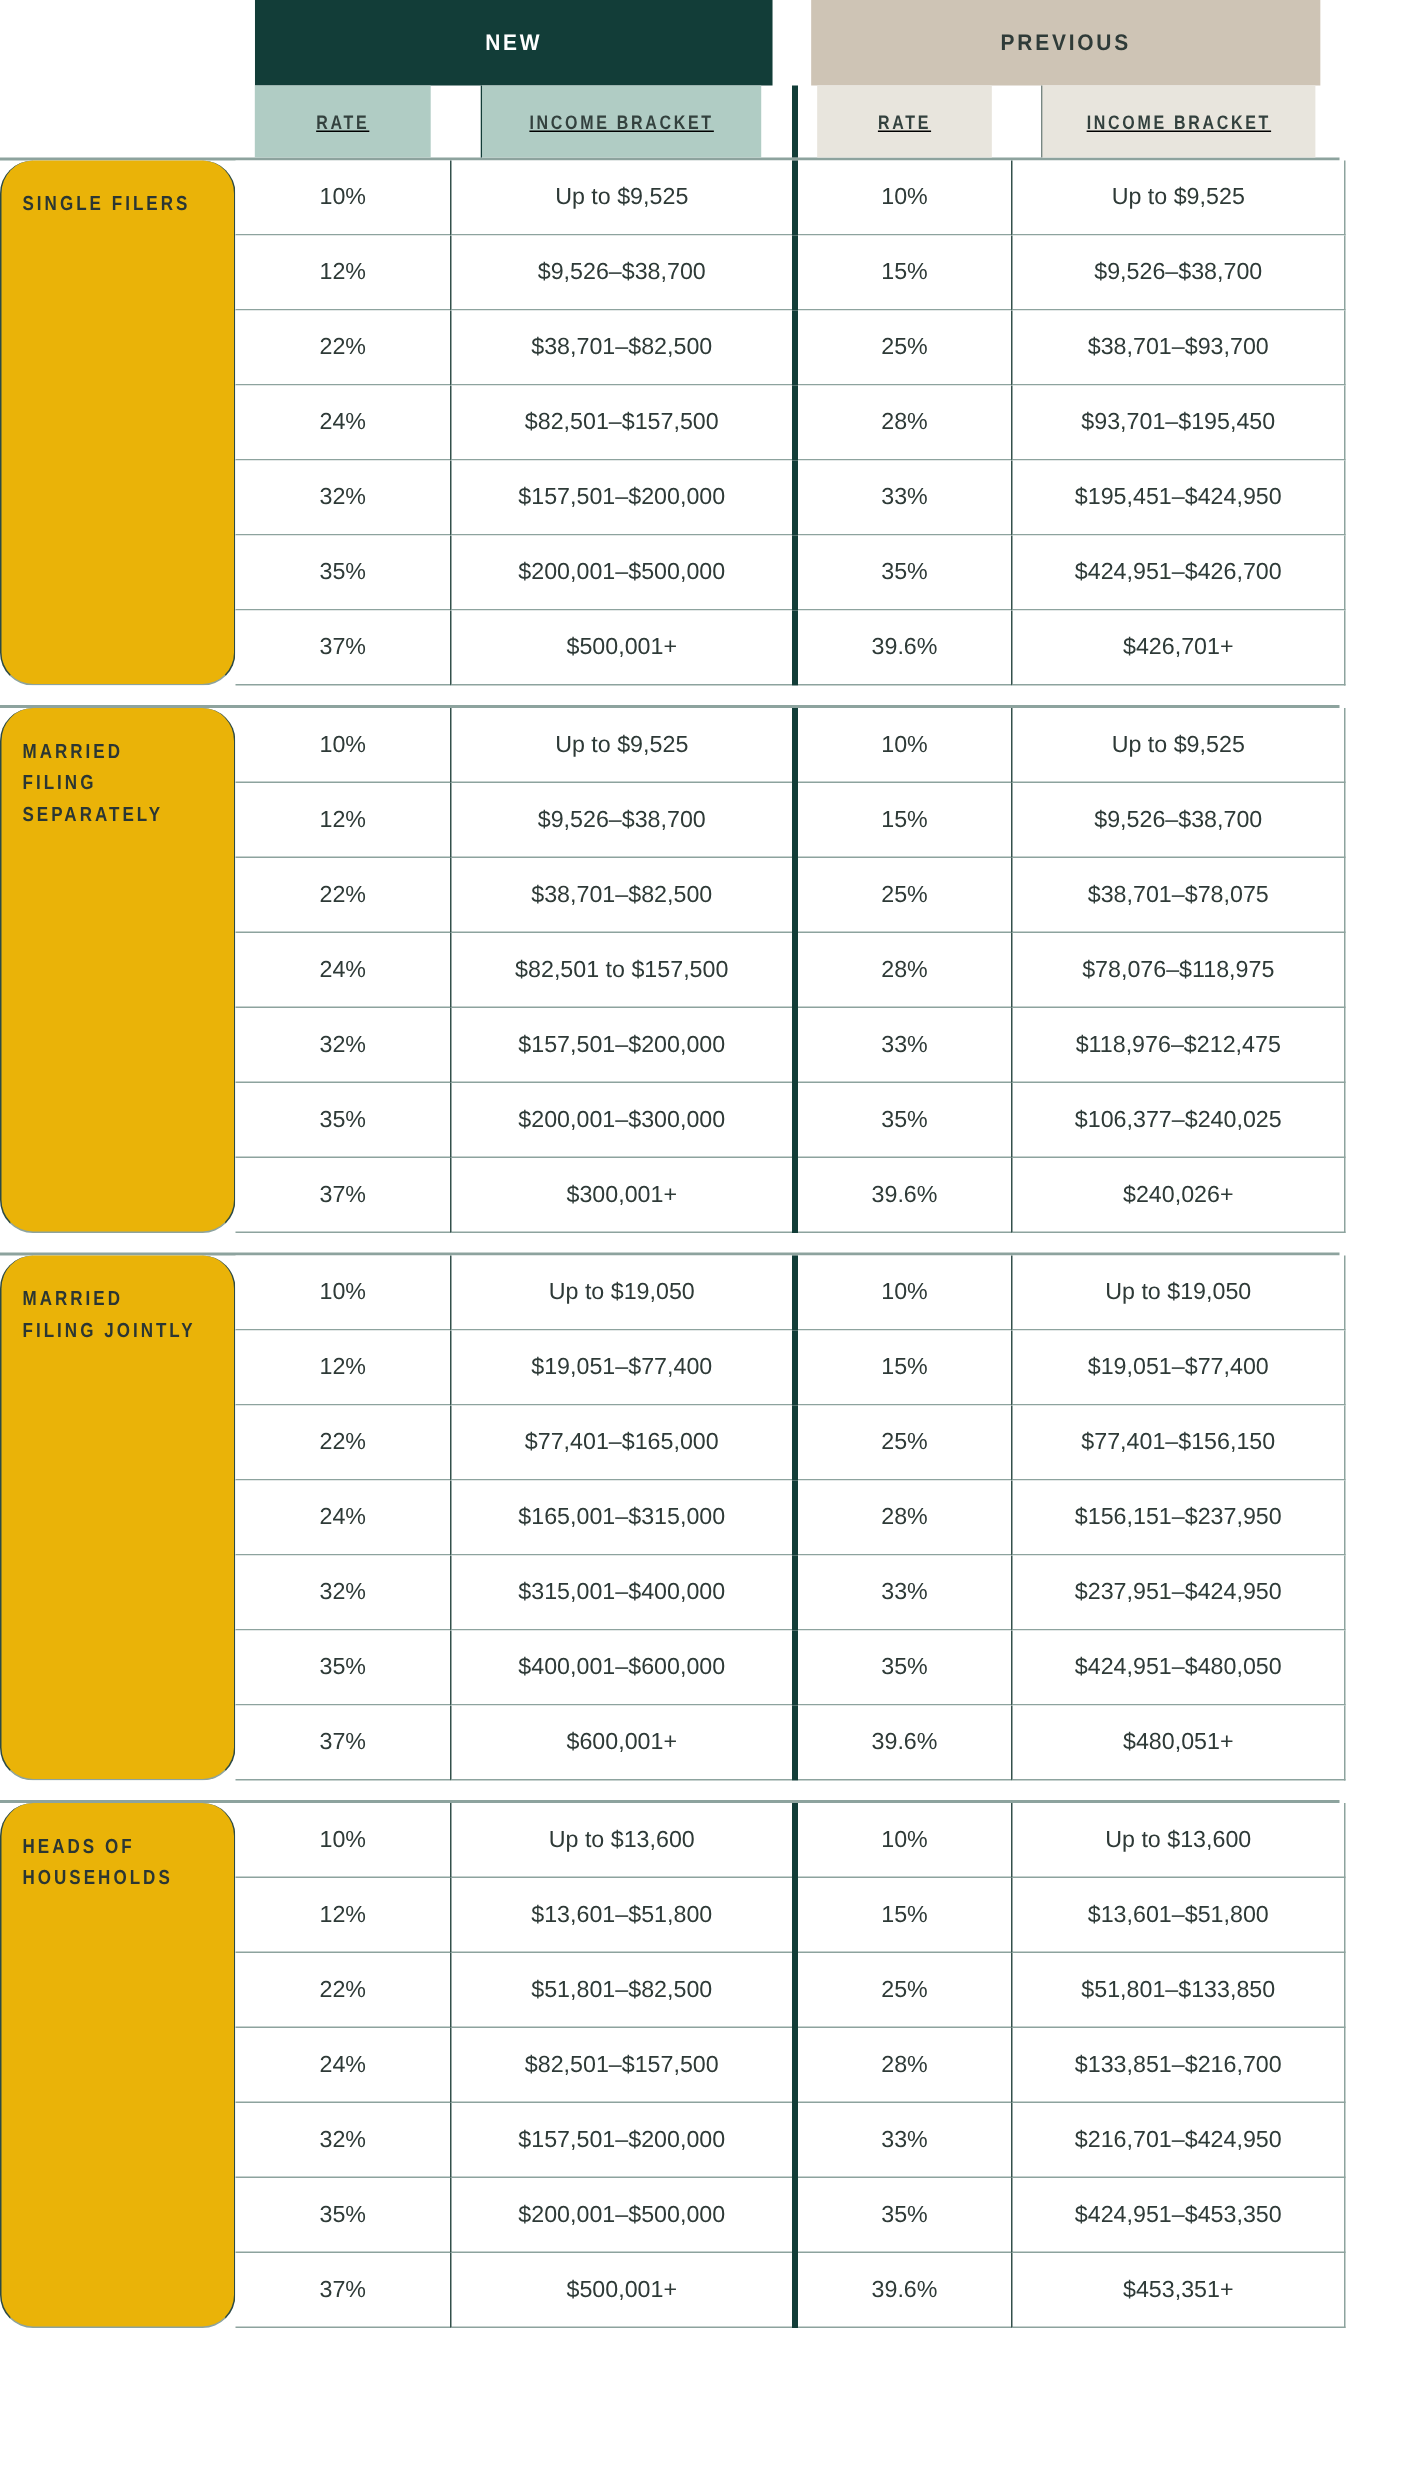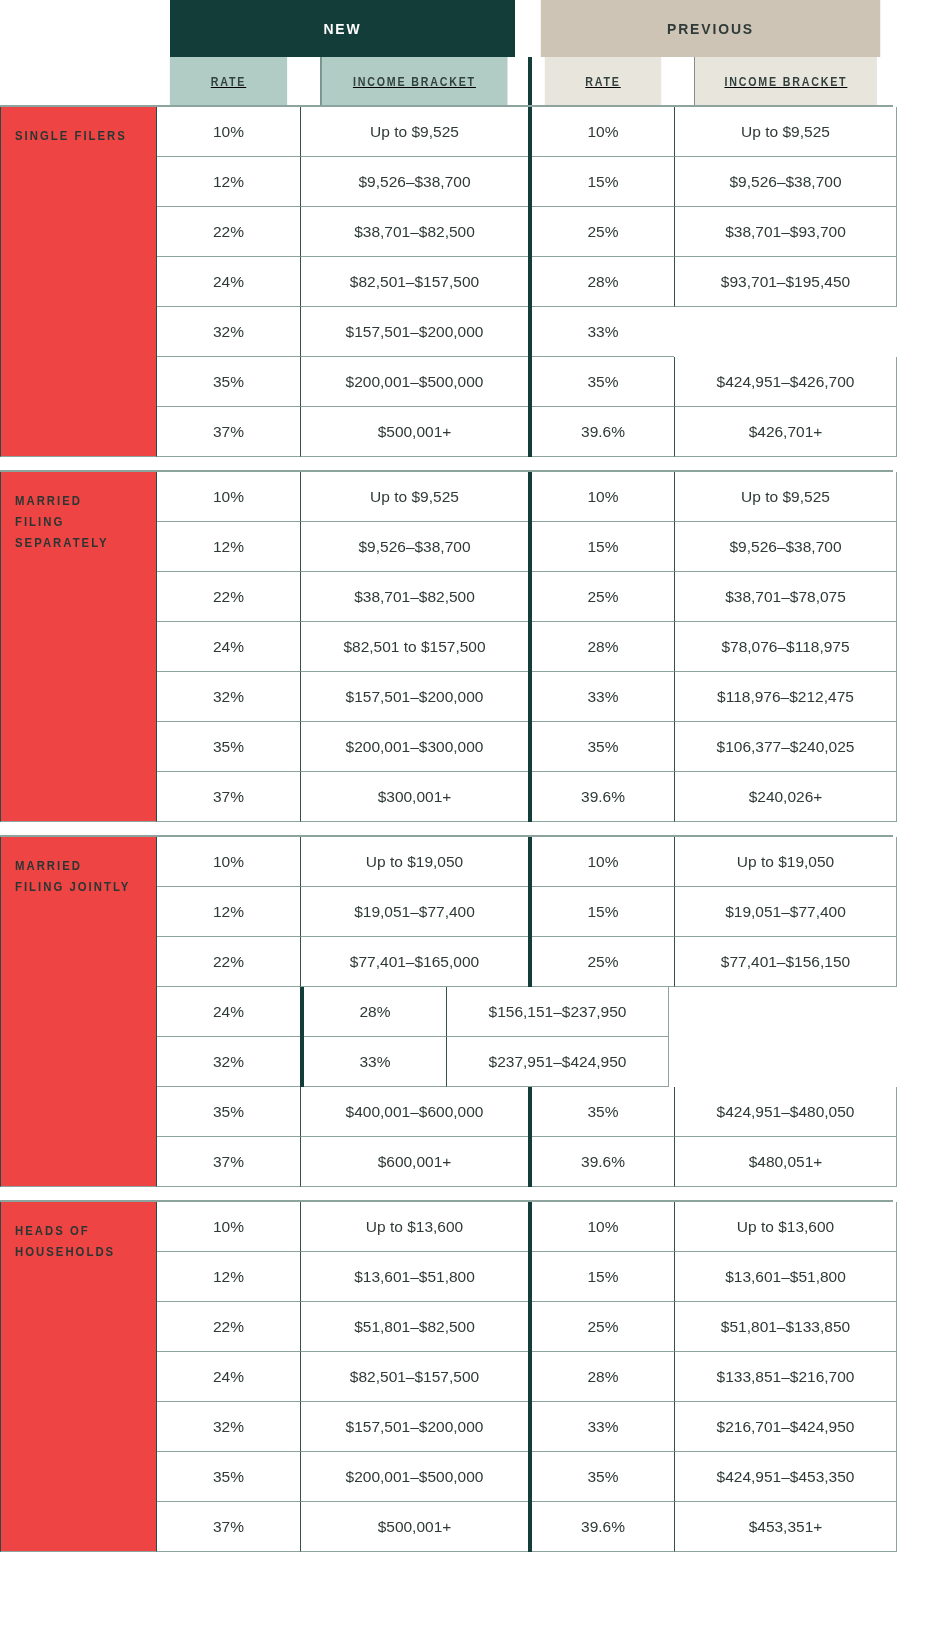--- a/index.html
+++ b/index.html
@@ -58,11 +58,12 @@
 
   .labelcell{
     width:157px;flex:0 0 157px;box-sizing:border-box;
-    background:#ef4444;
+    background:#eab308;
     border-left:1.5px solid #2c4a45;
     border-right:1.5px solid #2c4a45;
     border-bottom:1.5px solid #8da39e;
     padding:18px 0 0 14px;
+    border-radius:22px;
   }
   .labeltext{
     font-size:13.5px;font-weight:700;letter-spacing:2.4px;color:#2b3633;

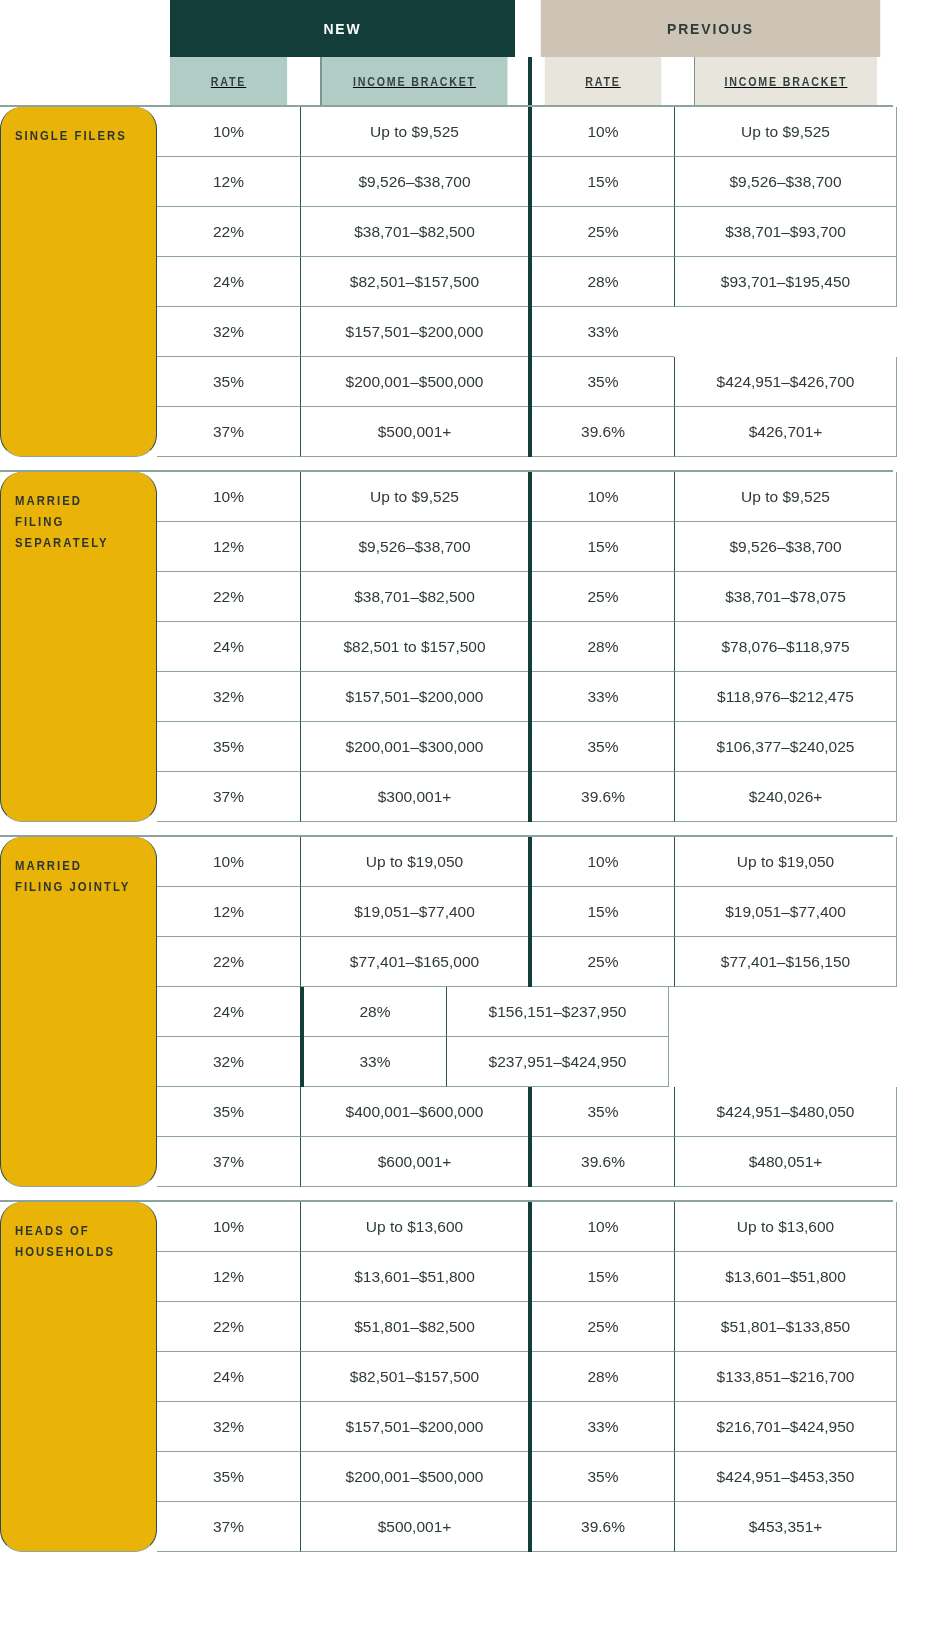--- a/index.html
+++ b/index.html
@@ -149,6 +149,7 @@
               <div class="dcell c-brk">$157,501–$200,000</div>
               <div class="vdiv"></div>
               <div class="dcell c-rate2">33%</div>
+              <div class="dcell c-brk2">$195,451–$424,950</div>
             </div>
             <div class="drow">
               <div class="dcell c-rate">35%</div>

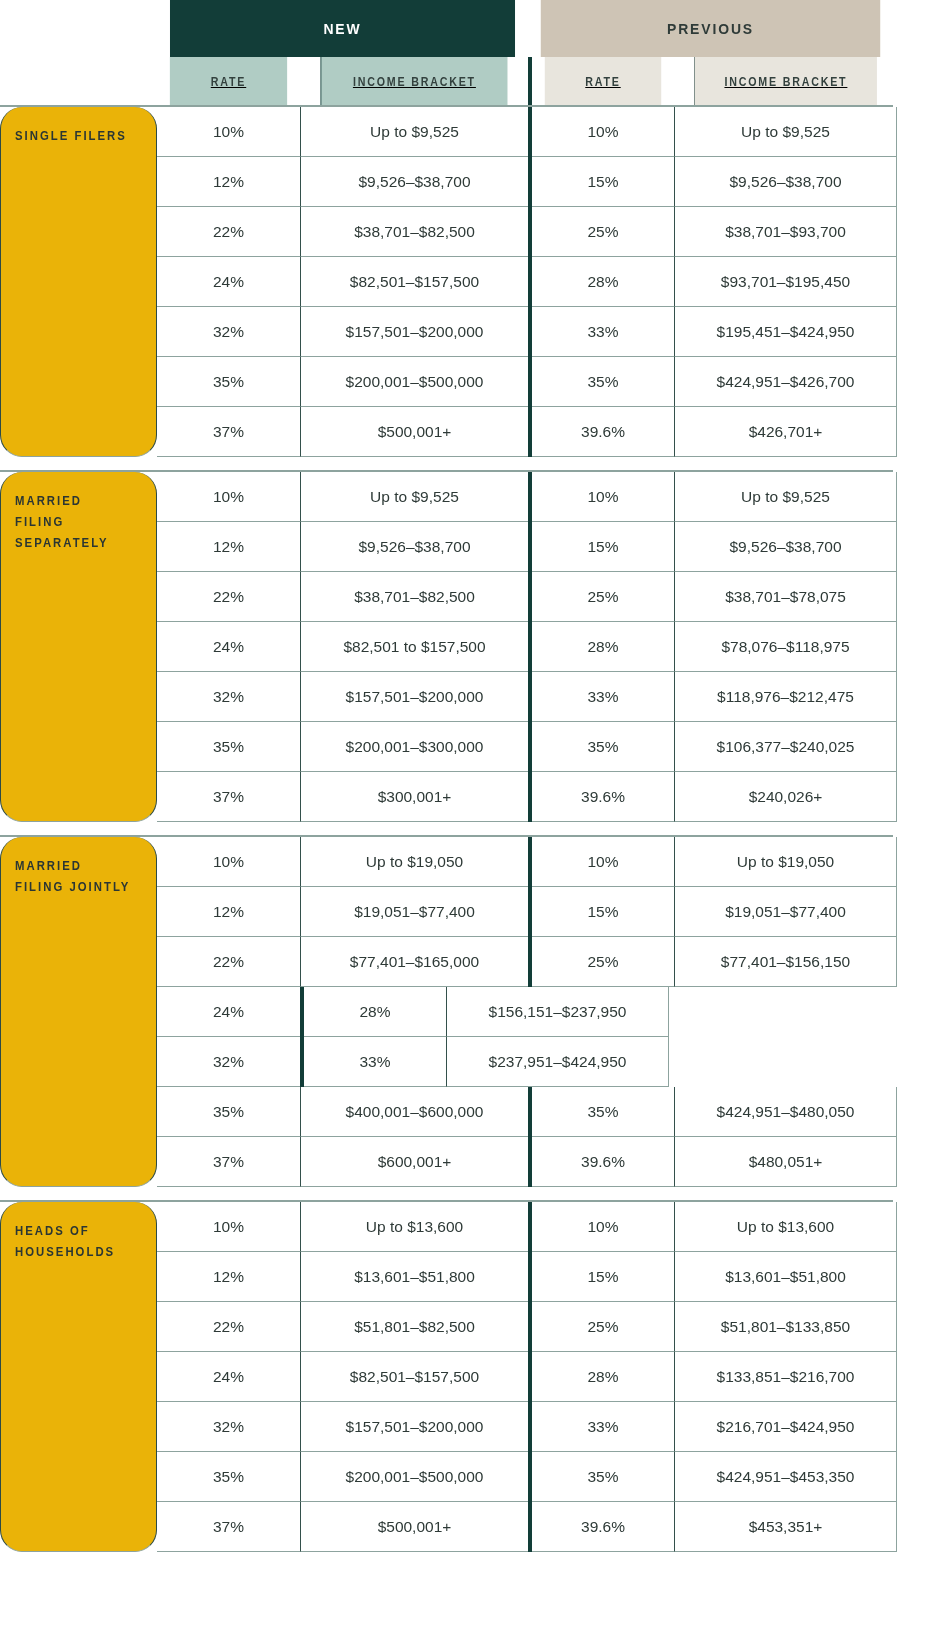--- a/index.html
+++ b/index.html
@@ -258,6 +258,7 @@
             </div>
             <div class="drow">
               <div class="dcell c-rate">24%</div>
+              <div class="dcell c-brk">$165,001–$315,000</div>
               <div class="vdiv"></div>
               <div class="dcell c-rate2">28%</div>
               <div class="dcell c-brk2">$156,151–$237,950</div>

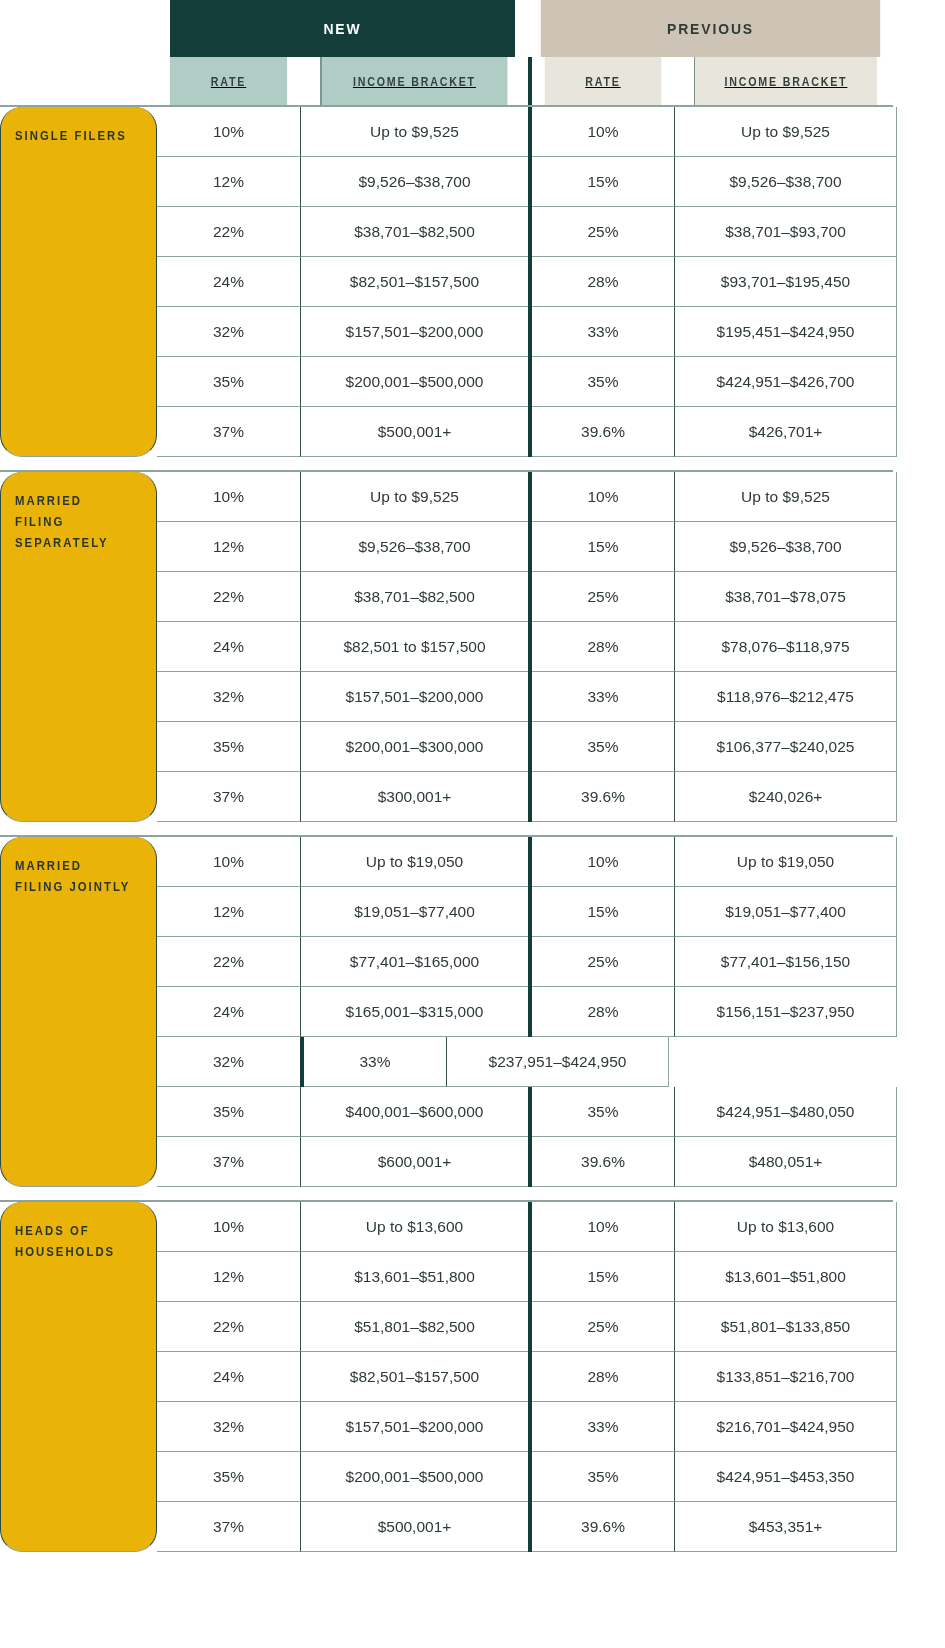--- a/index.html
+++ b/index.html
@@ -265,6 +265,7 @@
             </div>
             <div class="drow">
               <div class="dcell c-rate">32%</div>
+              <div class="dcell c-brk">$315,001–$400,000</div>
               <div class="vdiv"></div>
               <div class="dcell c-rate2">33%</div>
               <div class="dcell c-brk2">$237,951–$424,950</div>

